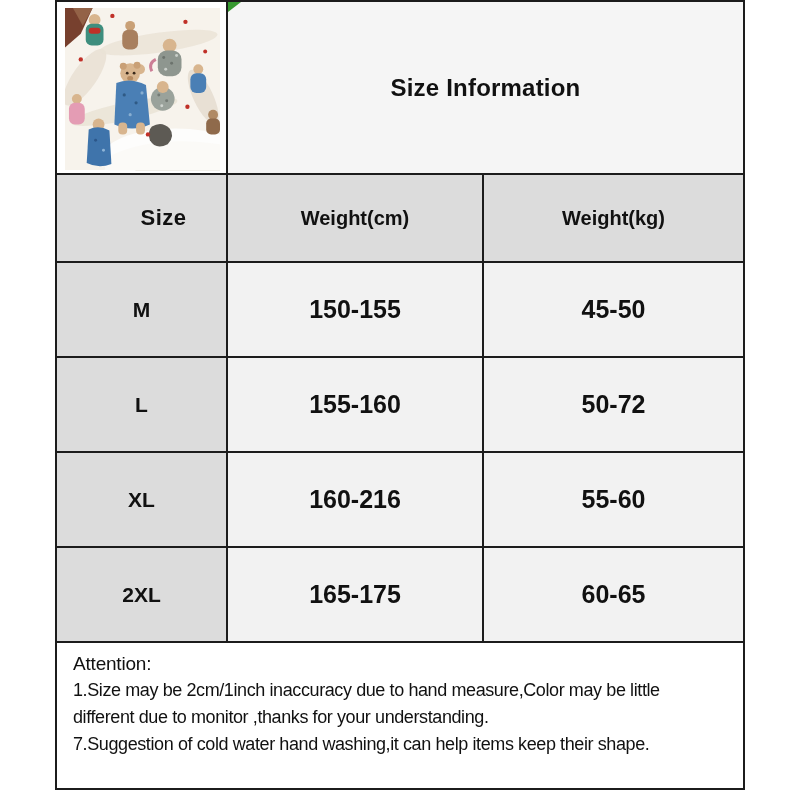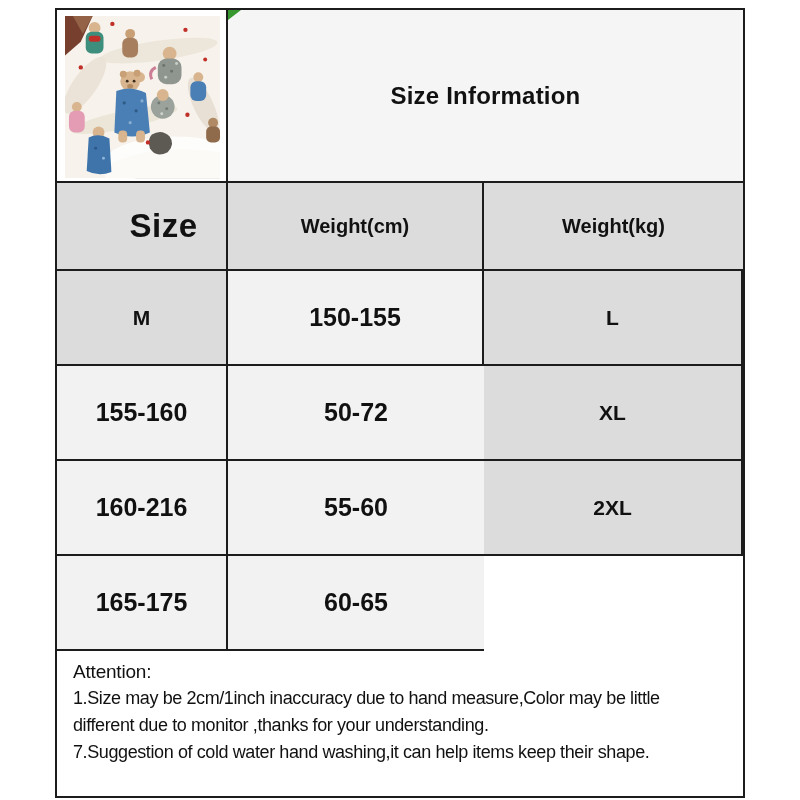--- a/index.html
+++ b/index.html
@@ -8,7 +8,7 @@
   .canvas { position:relative; width:800px; height:800px; background:#ffffff; overflow:hidden; }
 
   .size-table {
-    position:absolute; left:55px; top:8px; width:690px;
+    position:absolute; left:55px; top:0; width:690px;
     border:2px solid #1c1c1c;
     display:grid;
     grid-template-columns:171px 256px 1fr;

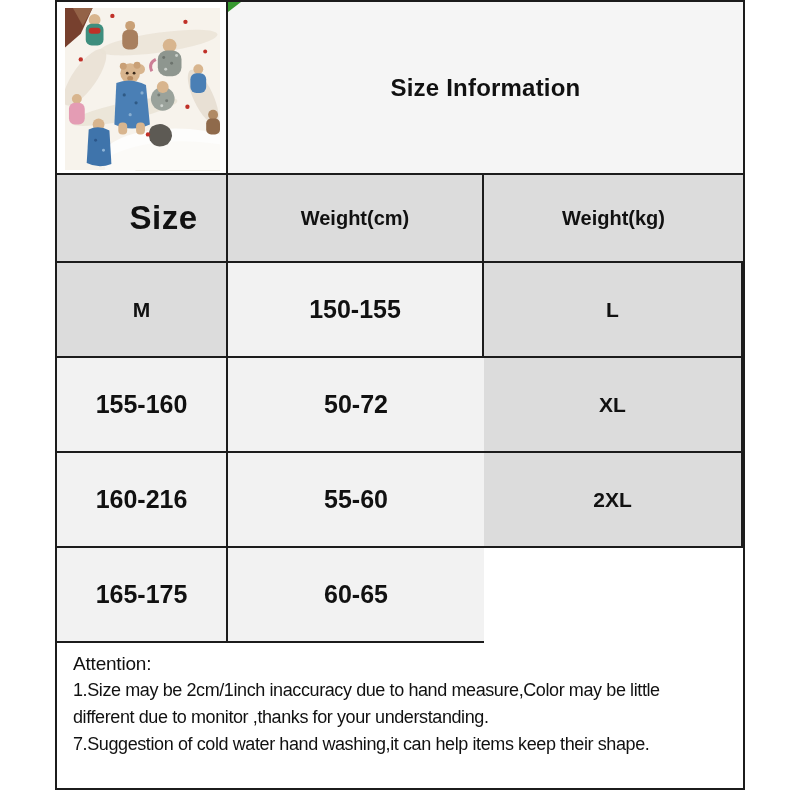--- a/index.html
+++ b/index.html
@@ -29,7 +29,7 @@
                  border-top:10px solid #36982f; border-right:13px solid transparent; }
 
   .col-head { background:#dcdcdc; font-weight:bold; font-size:20px; }
-  .size-head { font-size:33px; letter-spacing:0.5px;padding-left:44px; }
+  .size-head { font-size:22px; letter-spacing:0.5px;padding-left:44px; }
 
   .row-label { background:#dcdcdc; font-weight:bold; font-size:21px; }
   .data-cell { background:#f2f2f2; font-weight:bold; font-size:25px; }

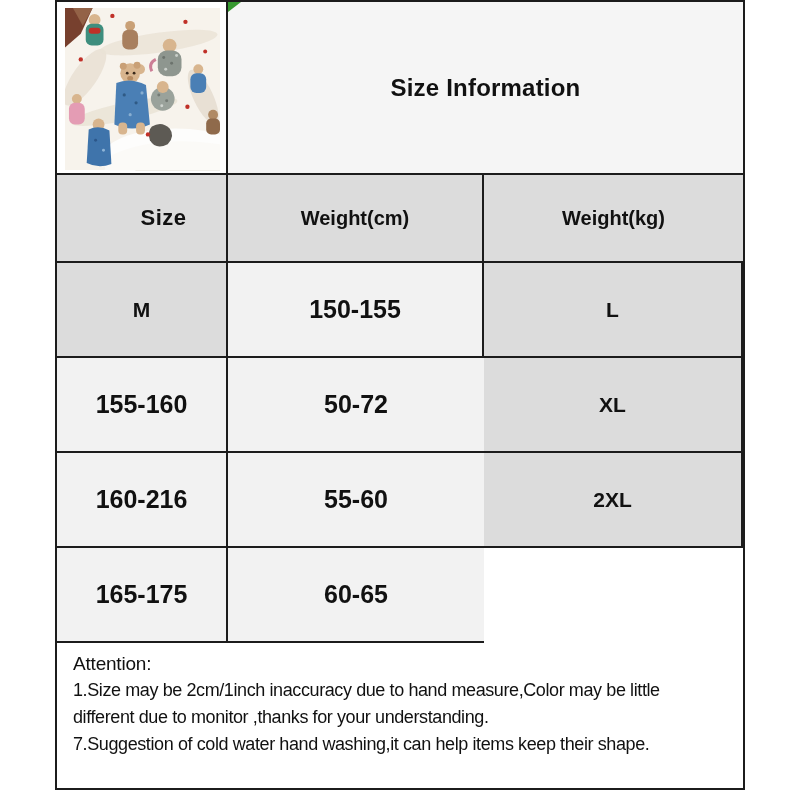--- a/index.html
+++ b/index.html
@@ -133,6 +133,7 @@
 
     <div class="cell row-label">M</div>
     <div class="cell data-cell">150-155</div>
+    <div class="cell data-cell no-right">45-50</div>
 
     <div class="cell row-label">L</div>
     <div class="cell data-cell">155-160</div>

